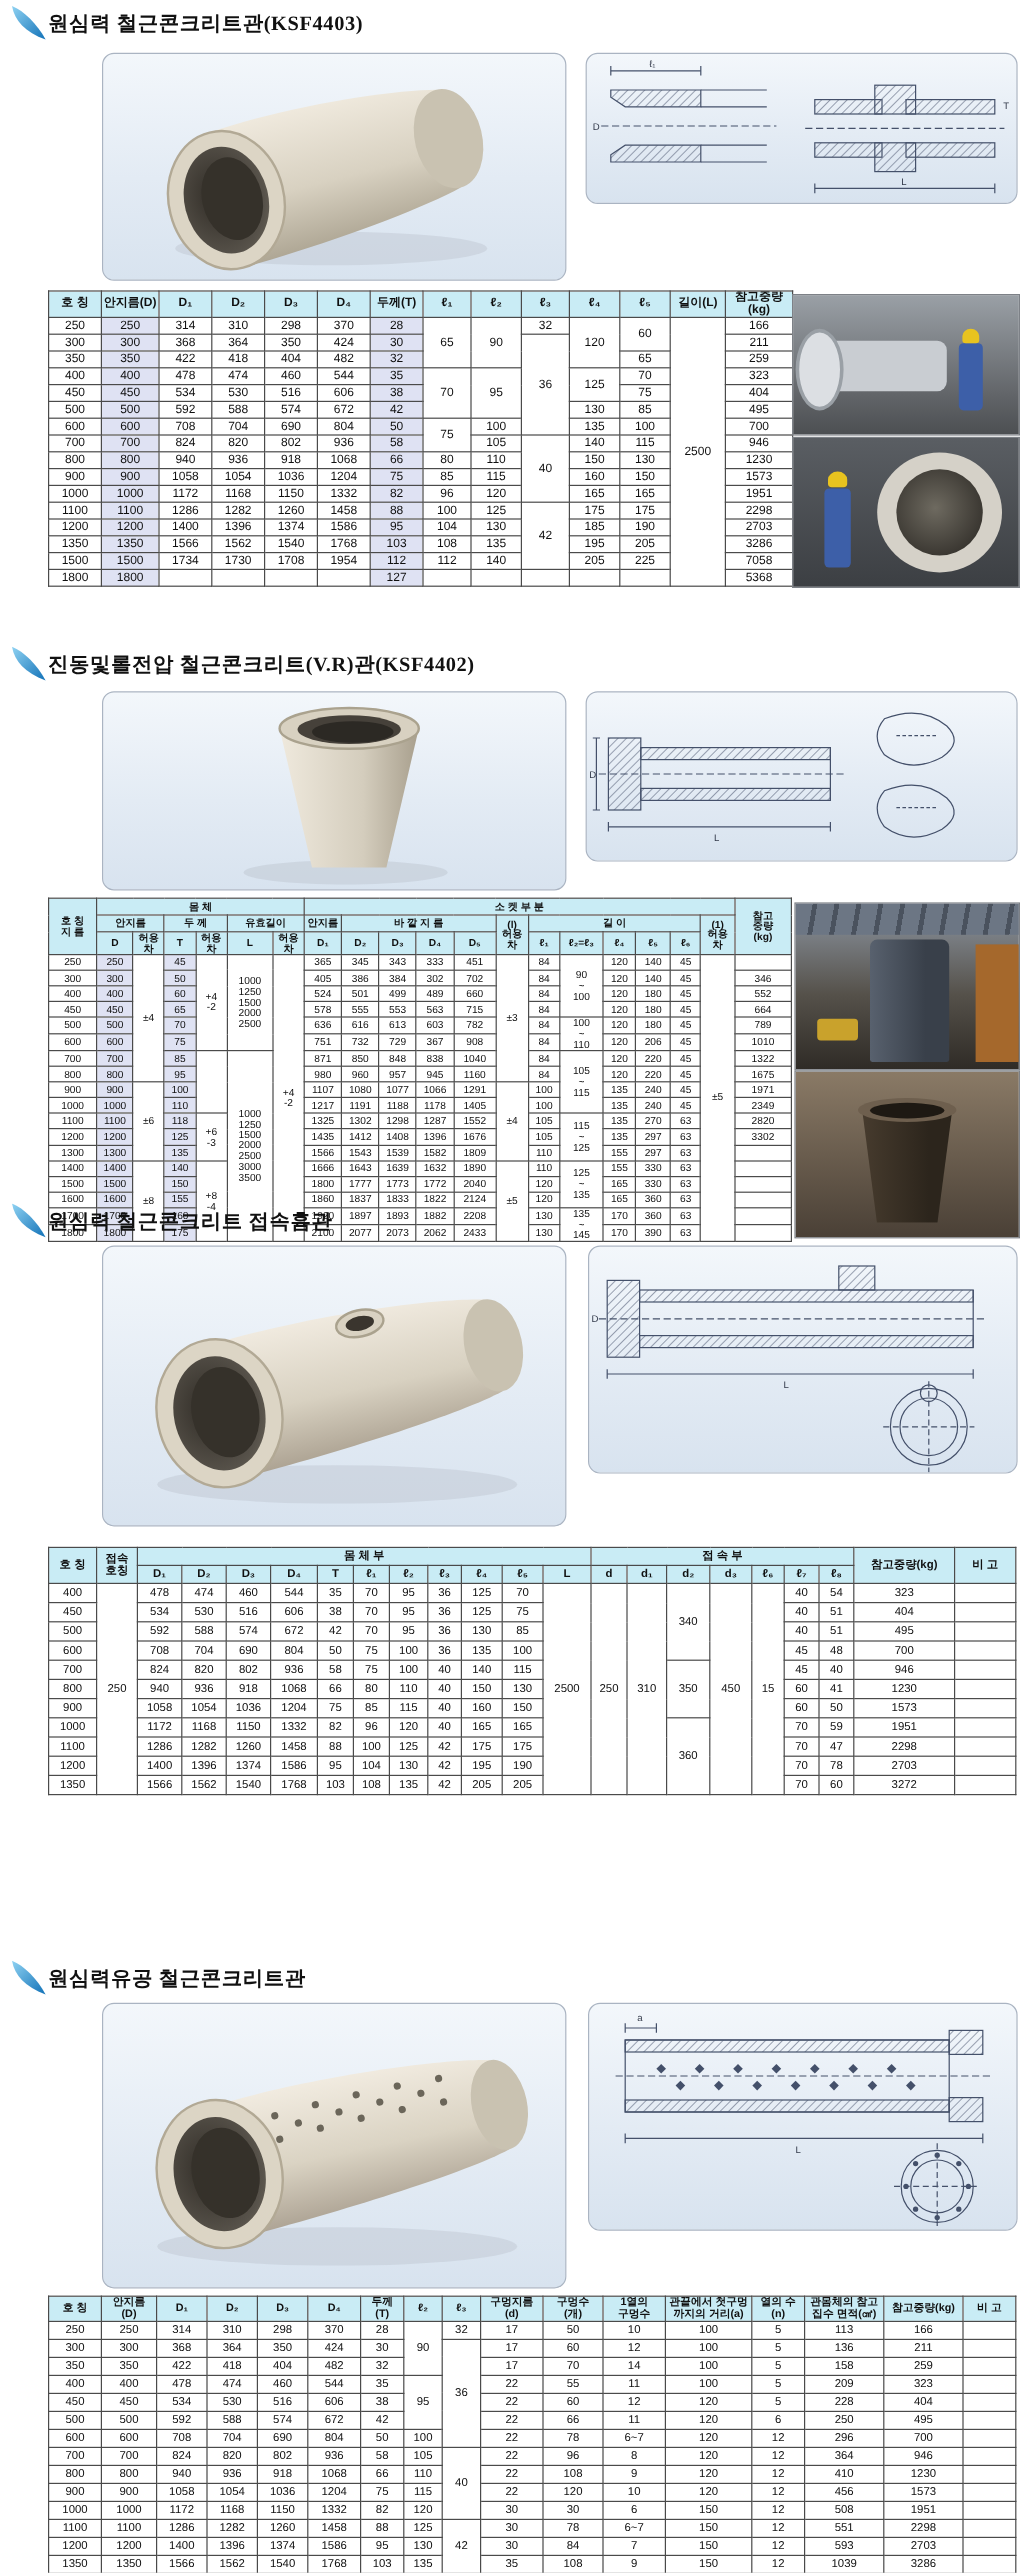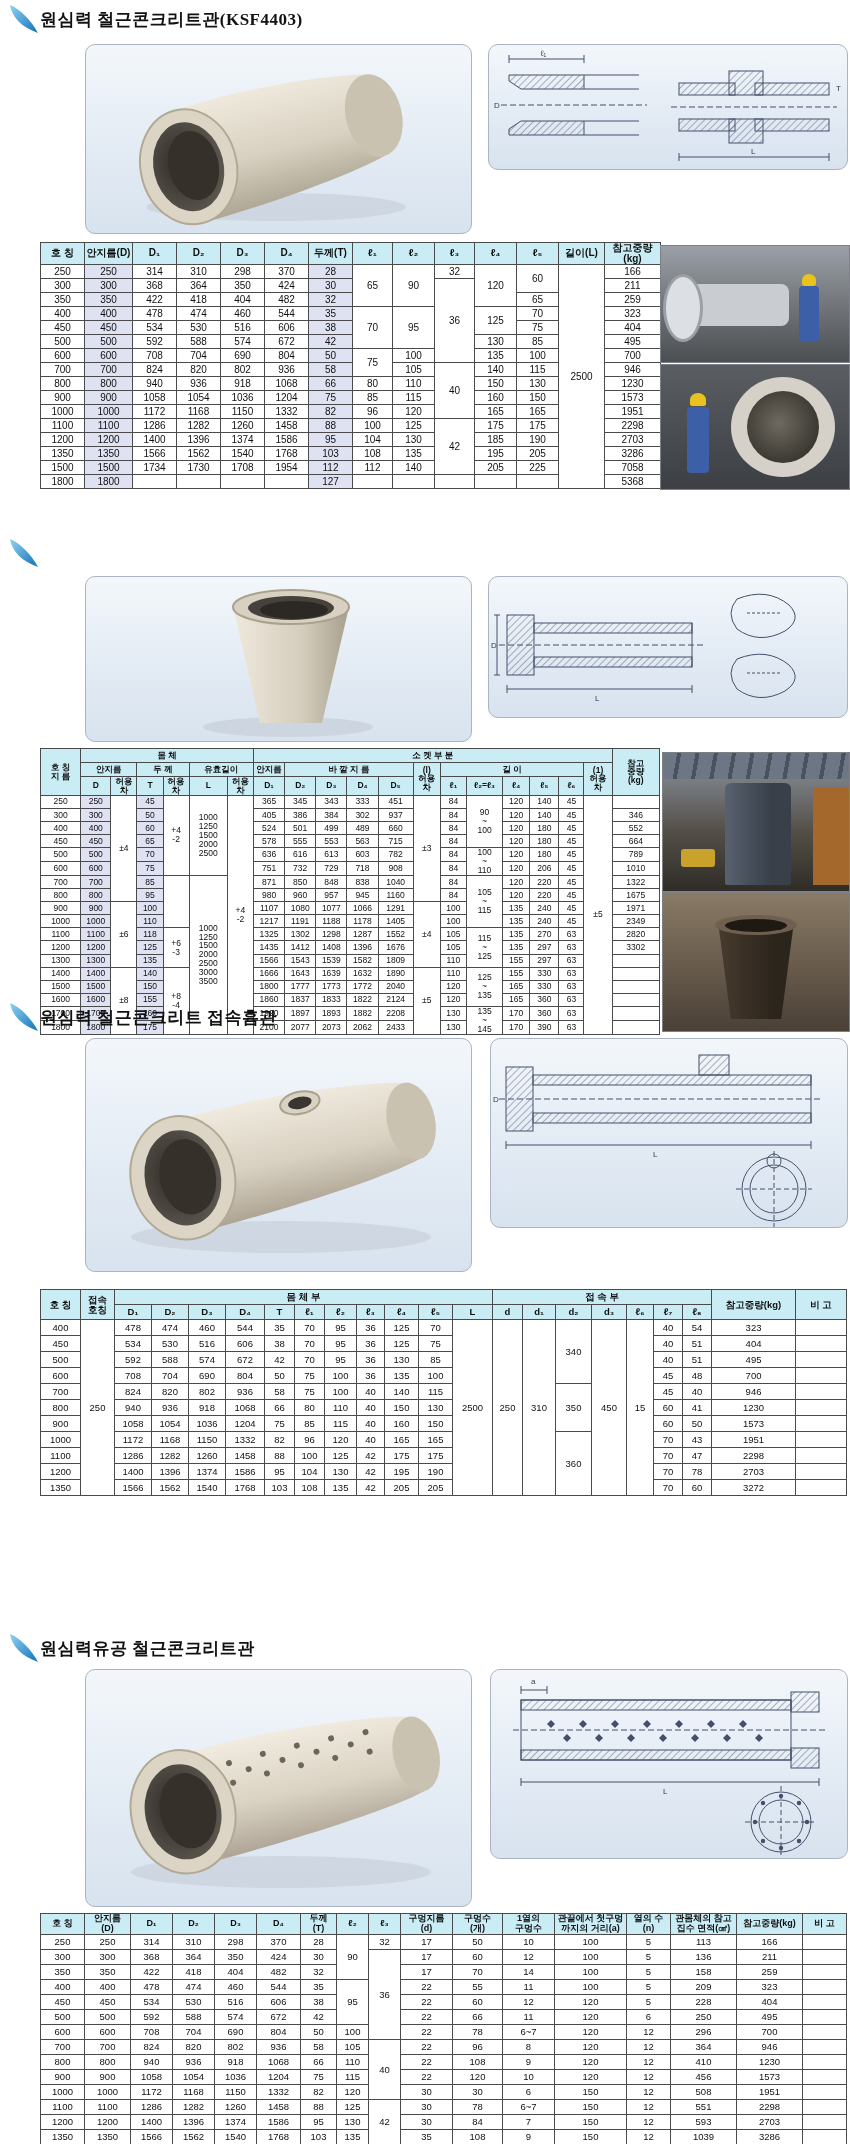--- a/index.html
+++ b/index.html
@@ -395,6 +395,7 @@
       <path d="M2,0 C4,12 13,22 30,28 C23,15 12,4 2,0 Z" fill="url(#sw2)"></path>
     </svg>
   </div>
+  <div class="sec-title" style="top:12px;">진동및롤전압 철근콘크리트(V.R)관(KSF4402)</div>
 
   <div class="imgbox" style="left:85px;top:46px;width:385px;height:164px;">
     <svg width="385" height="164" viewBox="0 0 385 164">

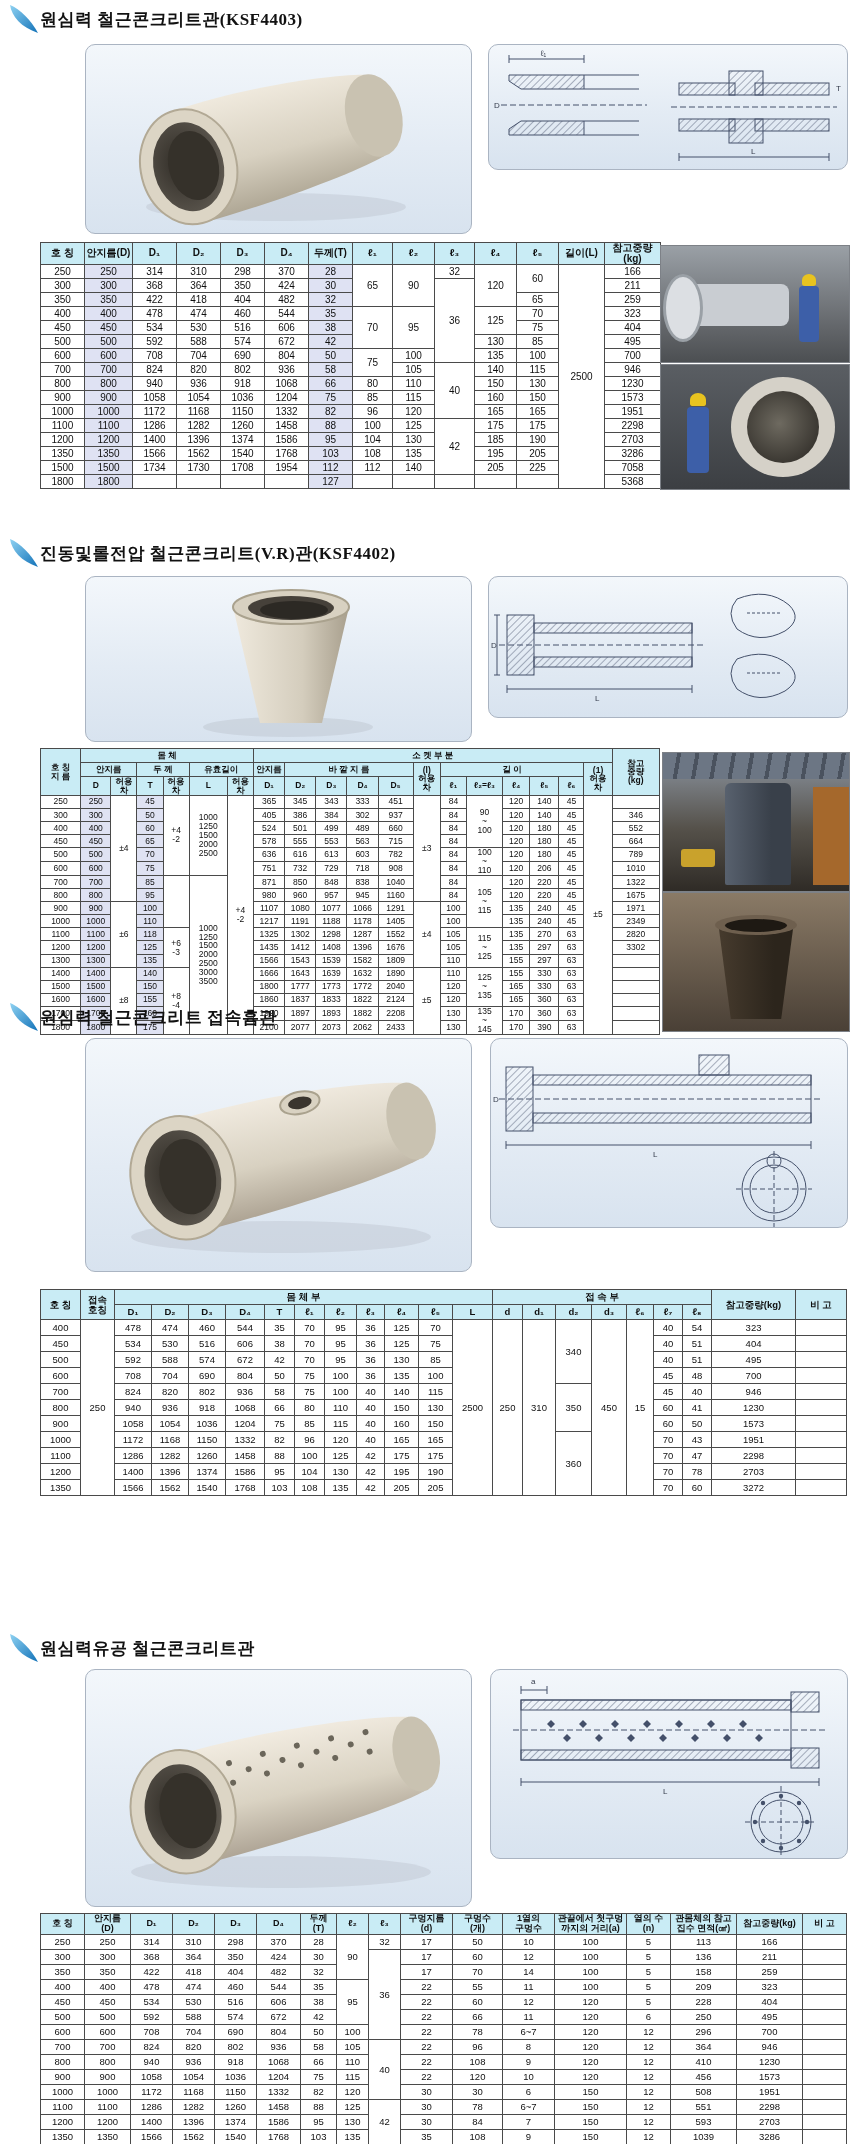--- a/index.html
+++ b/index.html
@@ -547,7 +547,7 @@
             <td>386</td>
             <td>384</td>
             <td>302</td>
-            <td>937</td>
+            <td>702</td>
             <td>84</td>
             <td>120</td>
             <td>140</td>

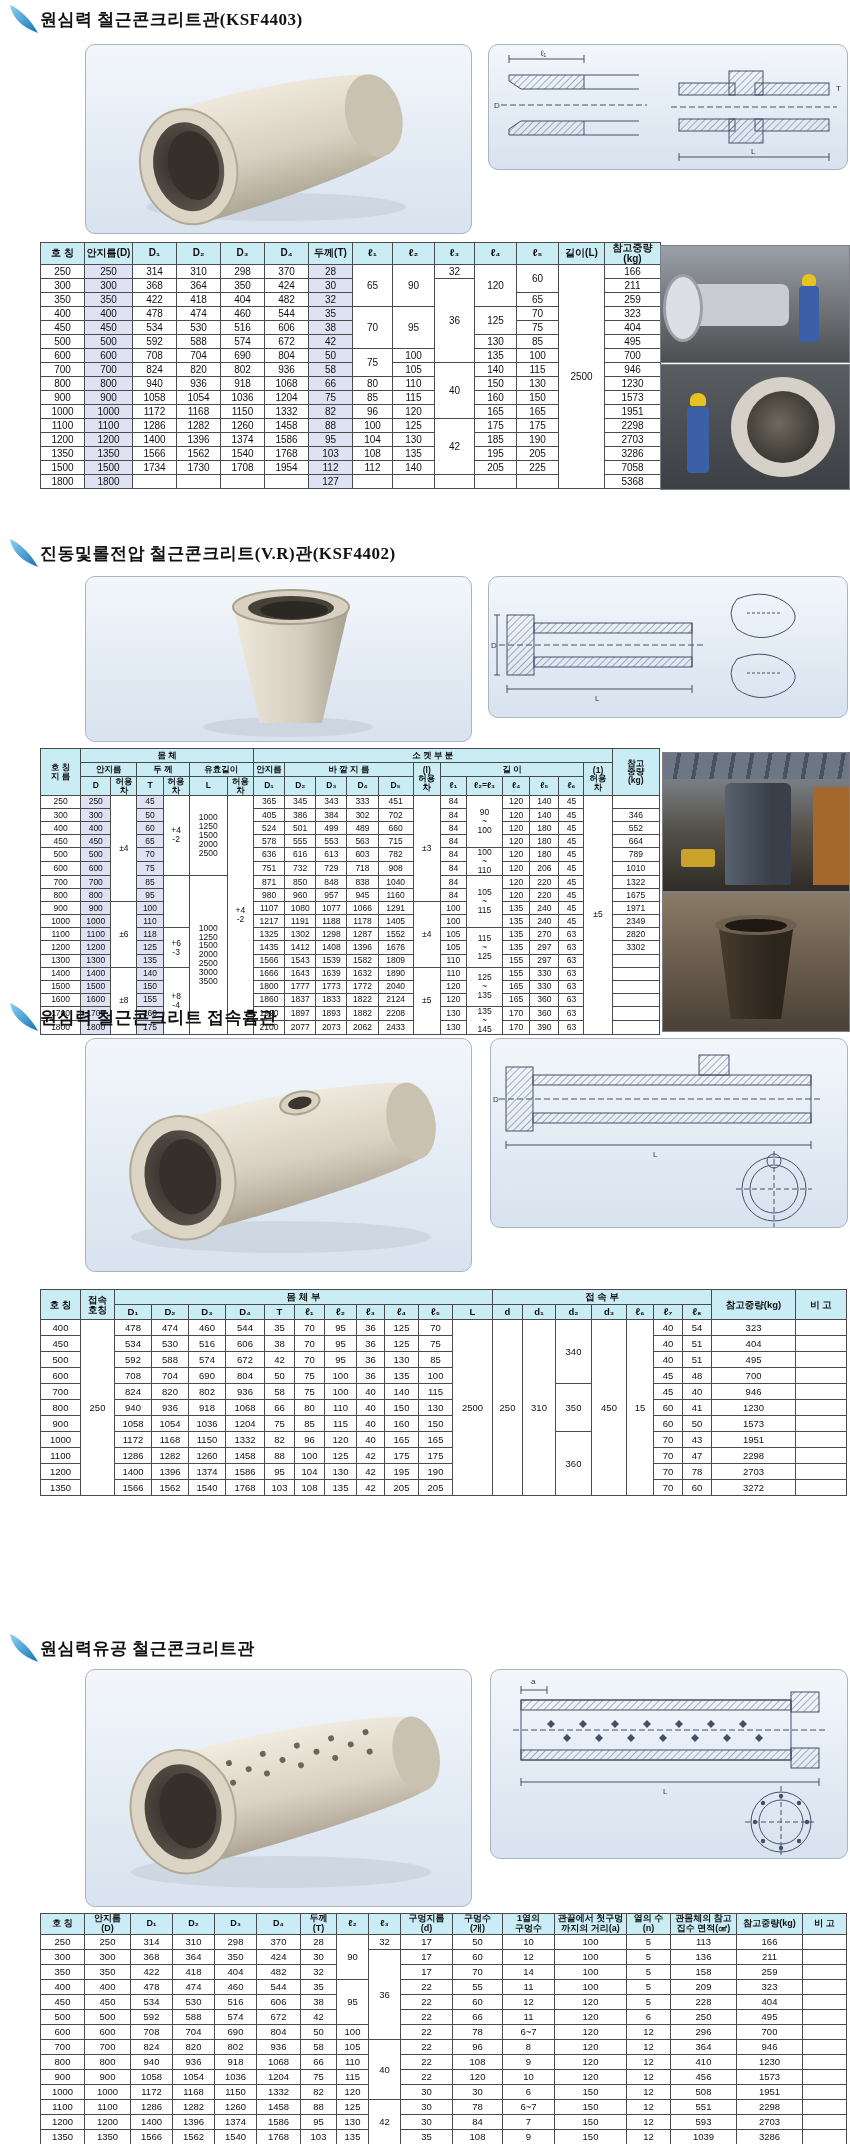--- a/index.html
+++ b/index.html
@@ -609,7 +609,7 @@
             <td>751</td>
             <td>732</td>
             <td>729</td>
-            <td>718</td>
+            <td>367</td>
             <td>908</td>
             <td>84</td>
             <td>120</td>

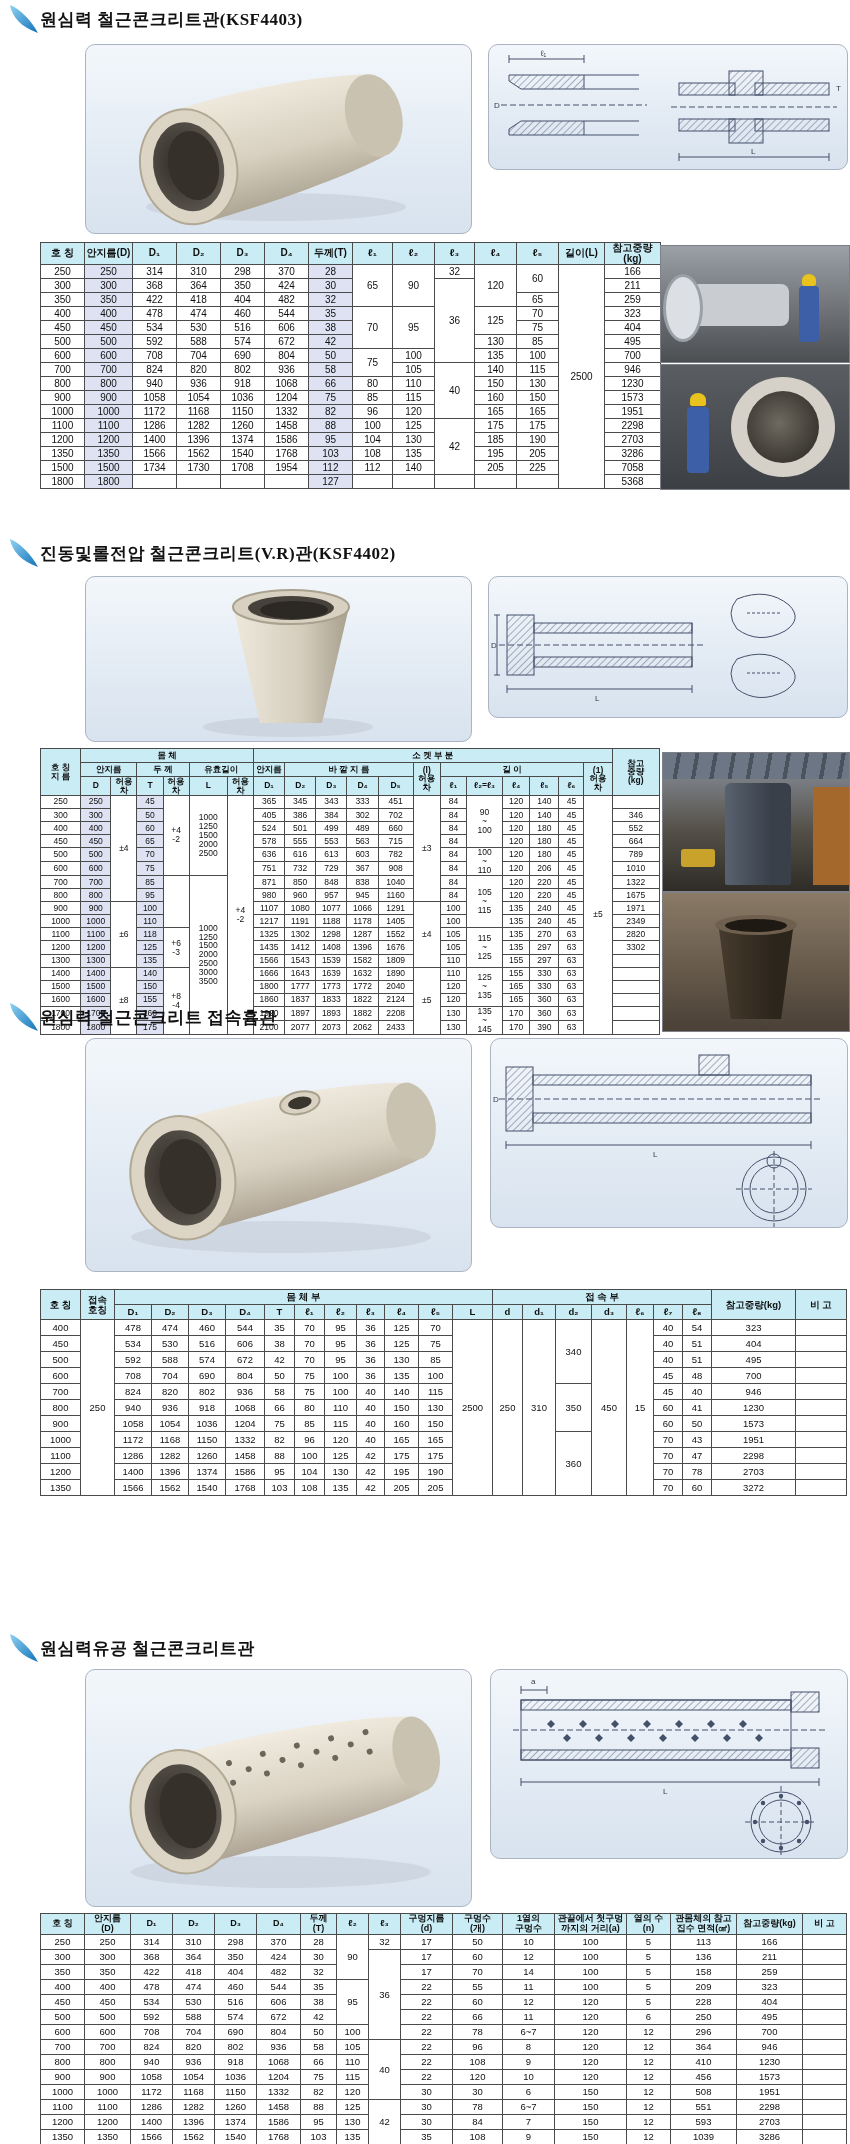--- a/index.html
+++ b/index.html
@@ -1110,7 +1110,7 @@
             <td>165</td>
             <td rowspan="4">360</td>
             <td>70</td>
-            <td>43</td>
+            <td>59</td>
             <td>1951</td>
             <td></td>
           </tr>

